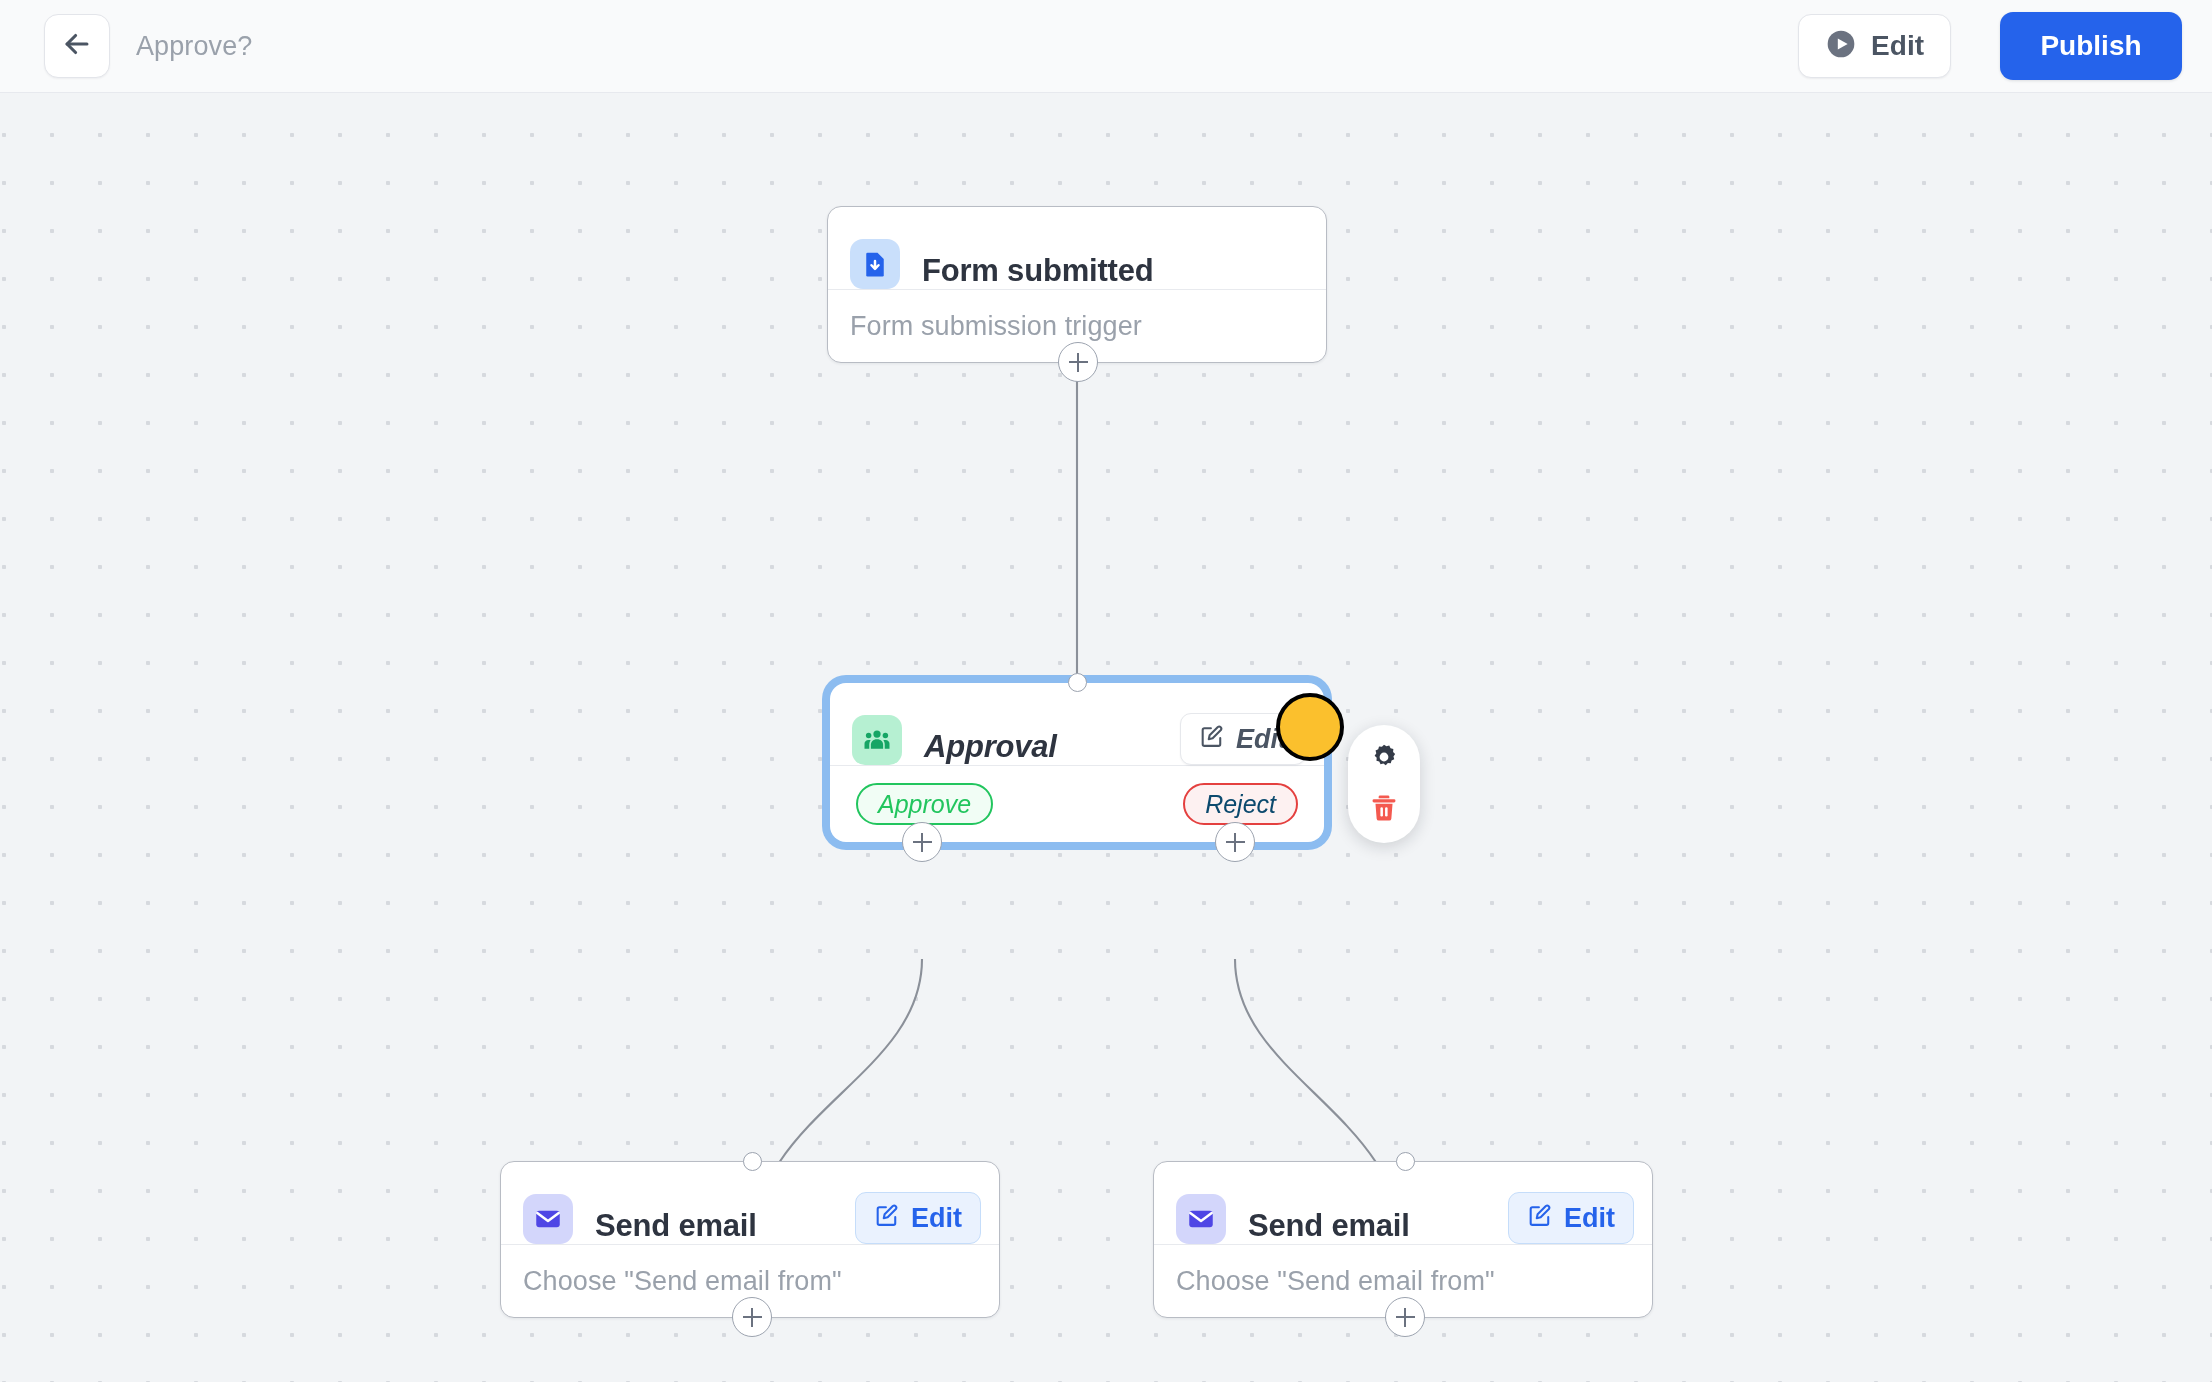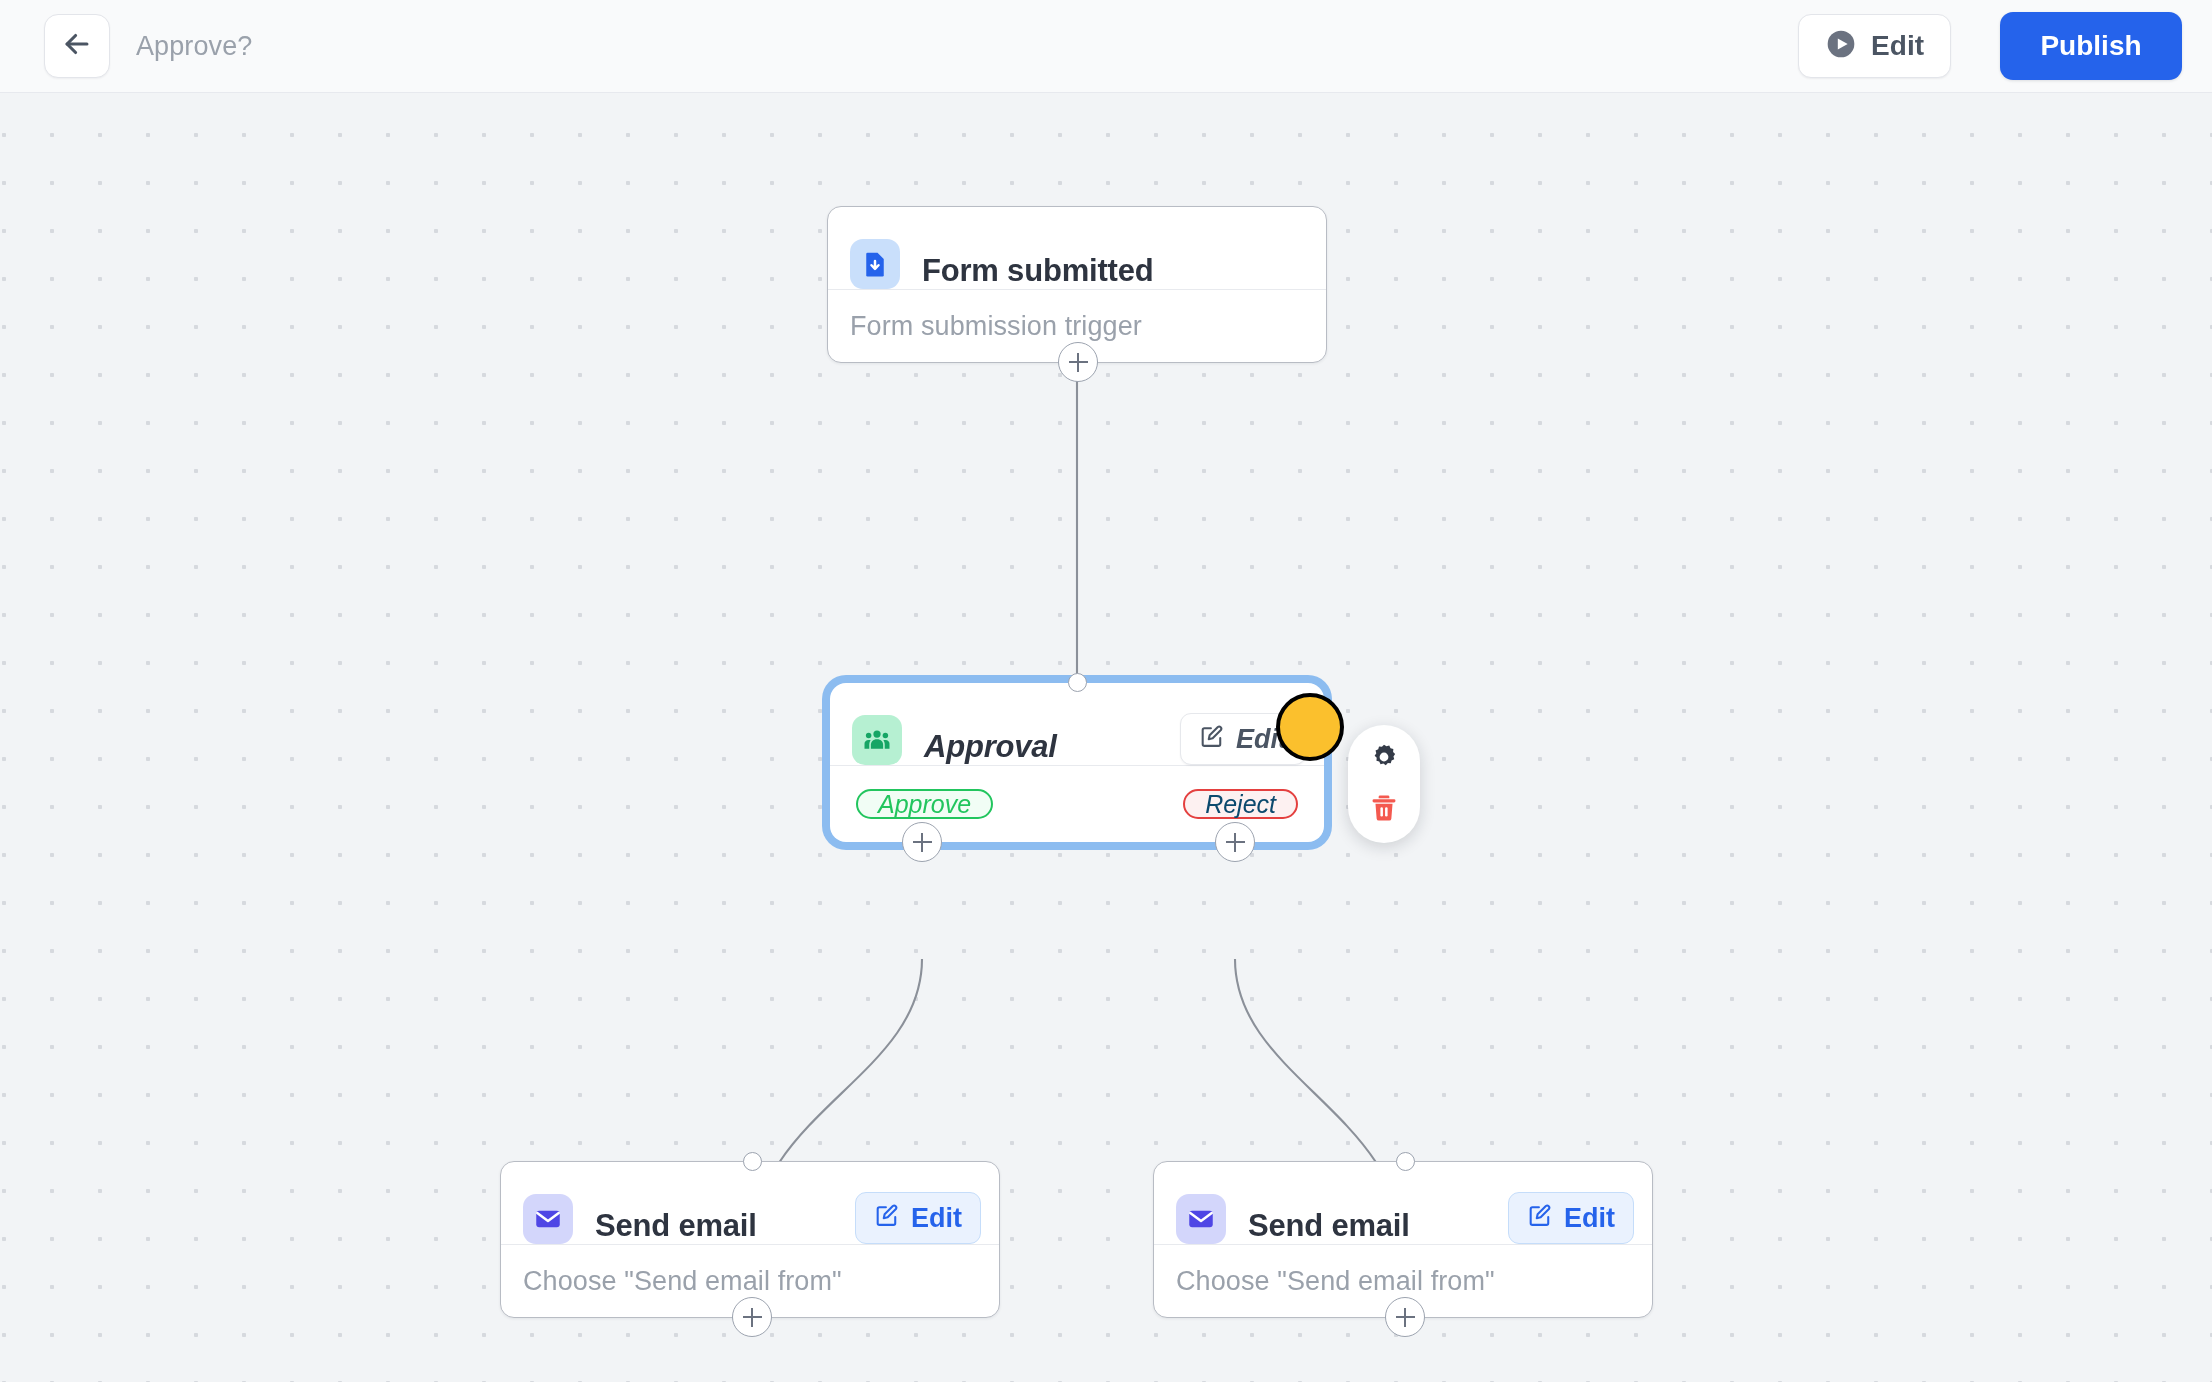--- a/index.html
+++ b/index.html
@@ -258,7 +258,7 @@
   }
 
   .branch-pill {
-    height: 30px;
+    height: 42px;
     padding: 0 20px;
     border-radius: 21px;
     display: flex;

